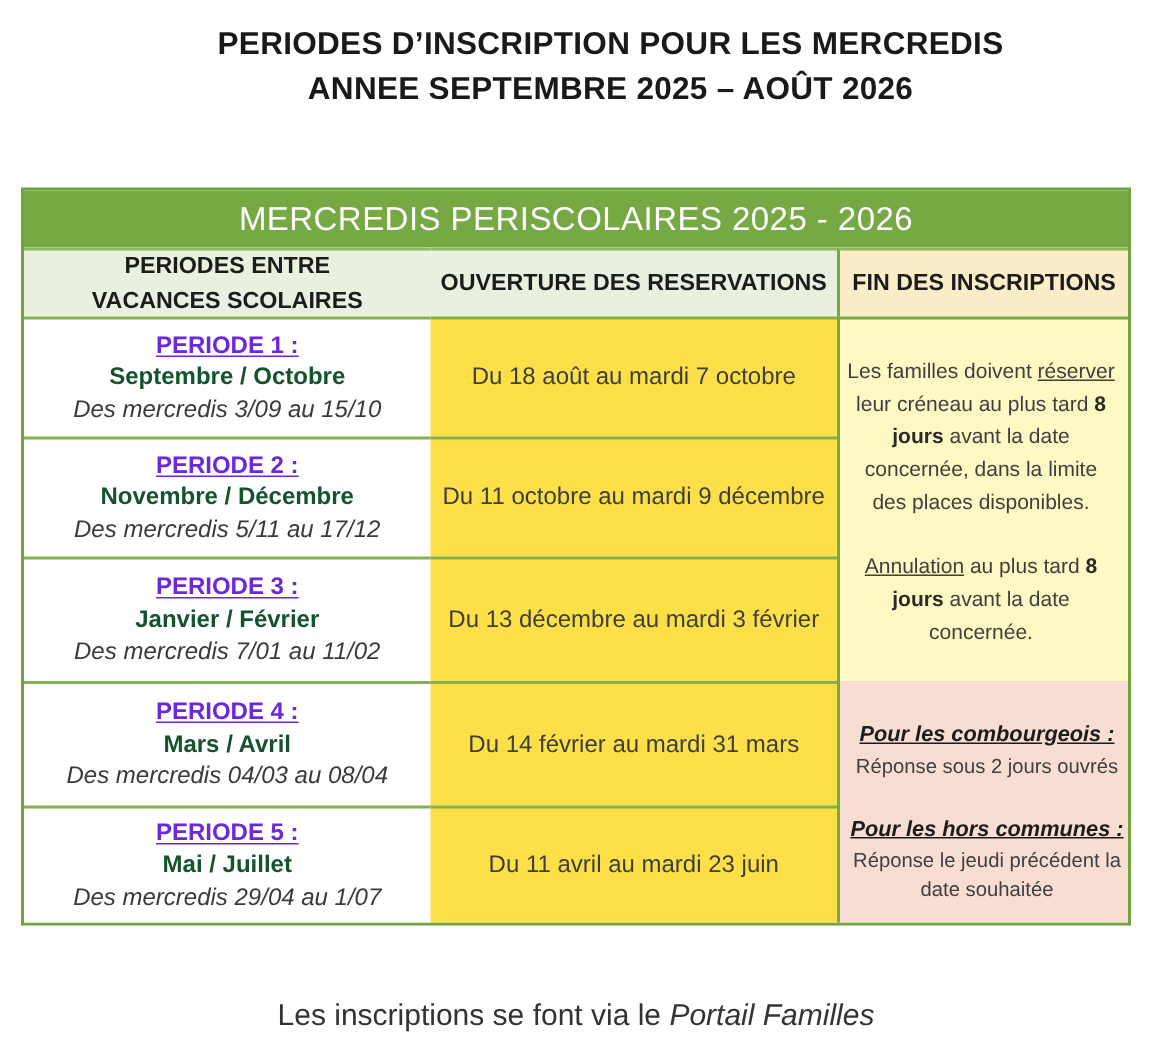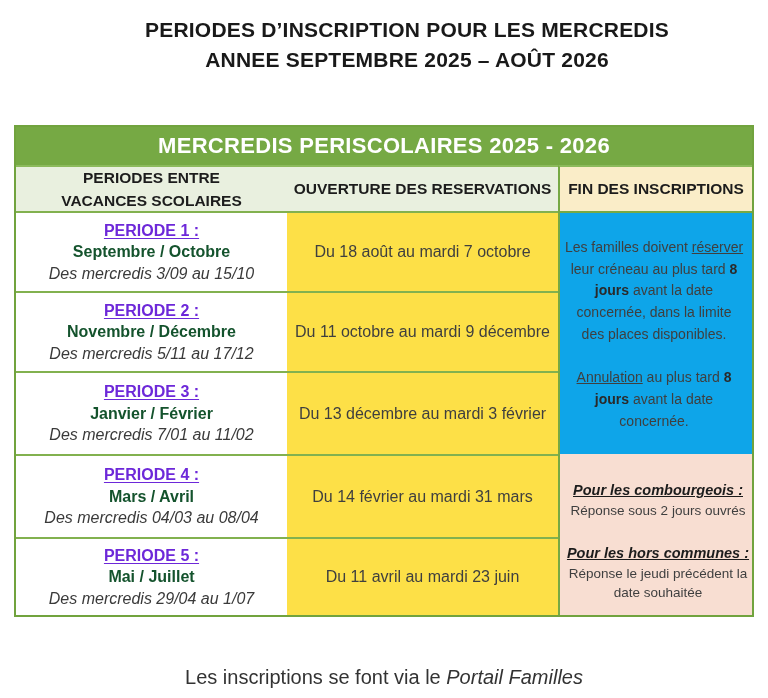--- a/index.html
+++ b/index.html
@@ -39,7 +39,7 @@
     grid-column: 1 / 4; grid-row: 1;
     background: #76a944;
     color: #ffffff;
-    font-weight: bold;
+    font-weight: normal;
     font-size: 22px;
     letter-spacing: .3px;
     display: flex; align-items: center; justify-content: center;

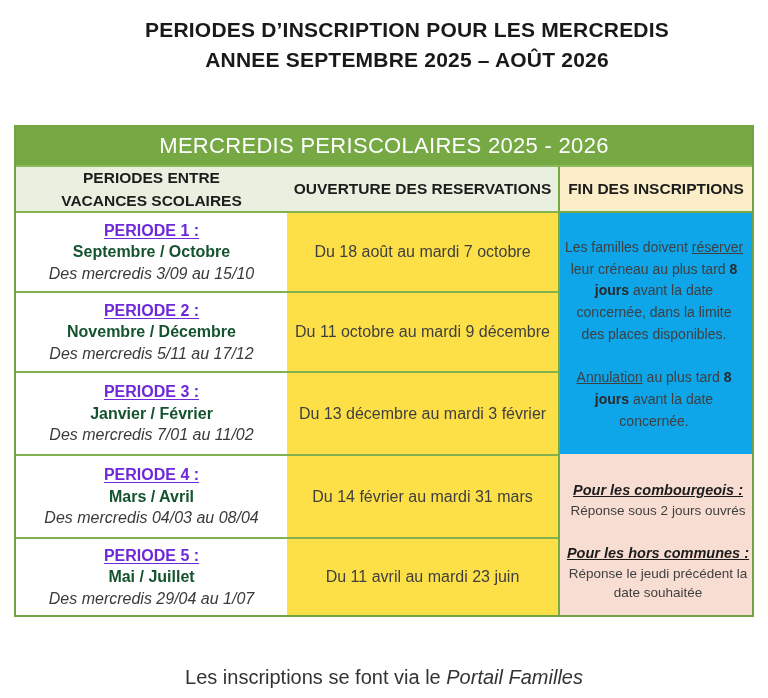--- a/index.html
+++ b/index.html
@@ -88,7 +88,7 @@
 
   .ycell {
     grid-column: 3; grid-row: 3 / 6;
-    background: #0ea5e9;
+    background: #fef9c3;
     border-left: 2px solid #76a944;
     border-top: 2px solid #76a944;
     padding: 24px 8px 8px 4px;

